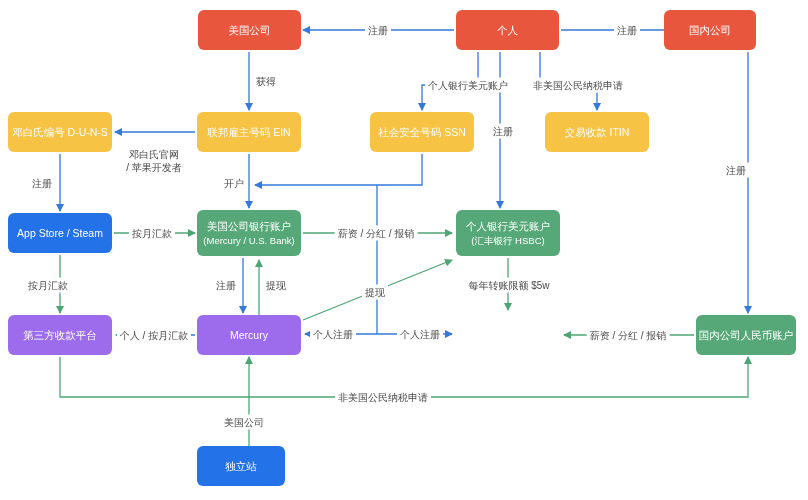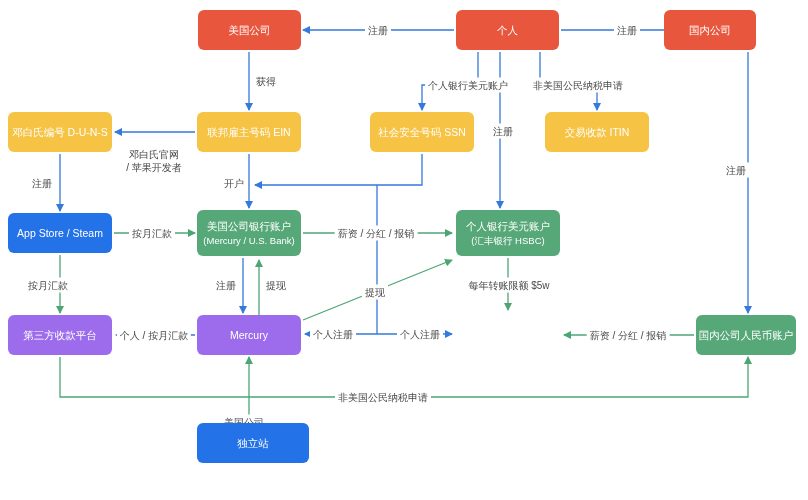--- a/index.html
+++ b/index.html
@@ -146,7 +146,7 @@
     <span>国内公司人民币账户</span>
   </div>
 
-  <div class="node blue" style="left:197px;top:423px;width:112px;height:40px">
+  <div class="node blue" style="left:197px;top:446px;width:88px;height:40px">
     <span>独立站</span>
   </div>
 

